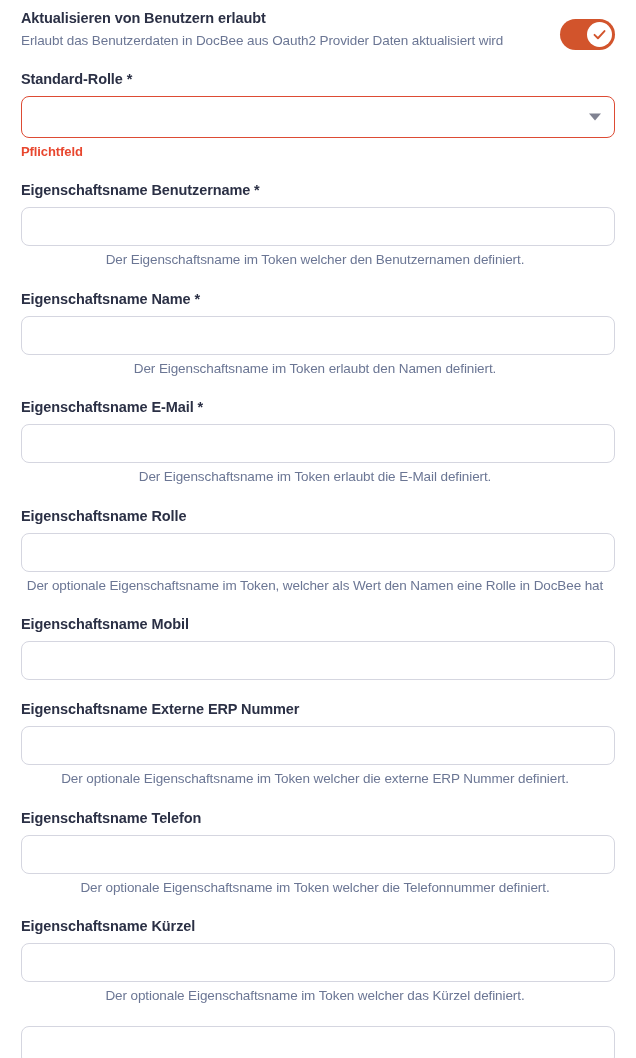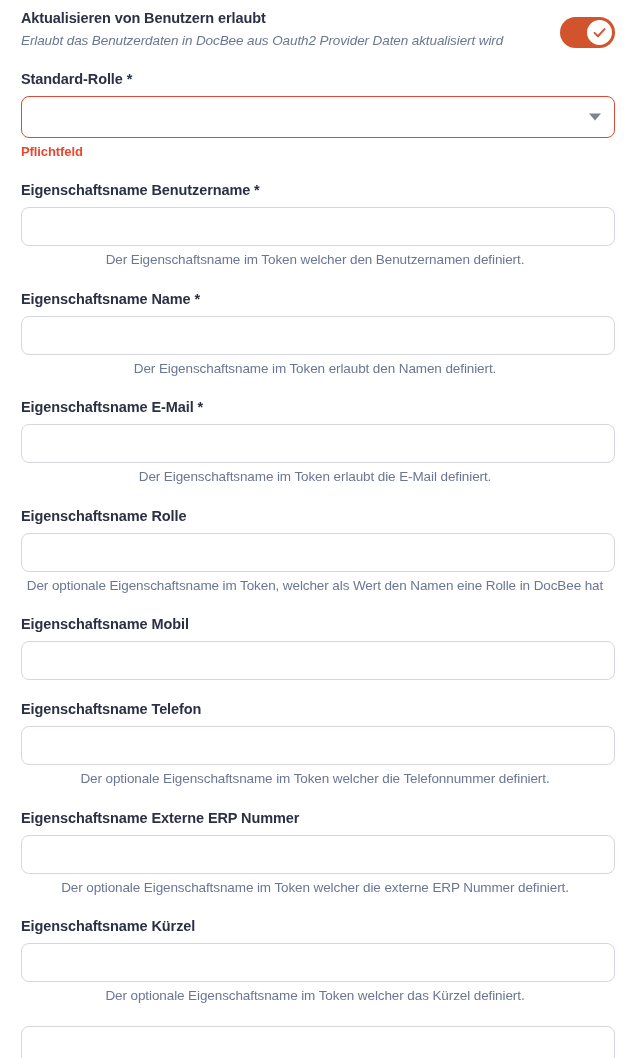--- a/index.html
+++ b/index.html
@@ -24,7 +24,7 @@
   
   .toggle-row {
     display: flex;
-    align-items: center;
+    align-items: flex-end;
     justify-content: space-between;
     padding-top: 9px;
   }

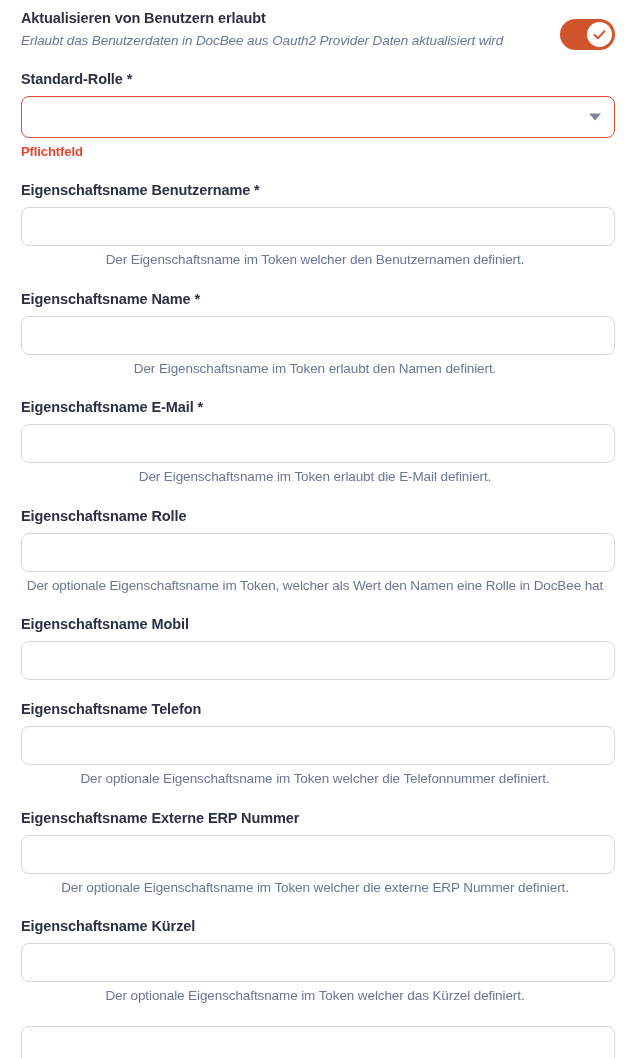--- a/index.html
+++ b/index.html
@@ -46,7 +46,6 @@
     line-height: 19px;
     margin-top: 3px;
     letter-spacing: -0.1px;
-    font-style: italic;
   }
   .switch {
     flex: 0 0 auto;

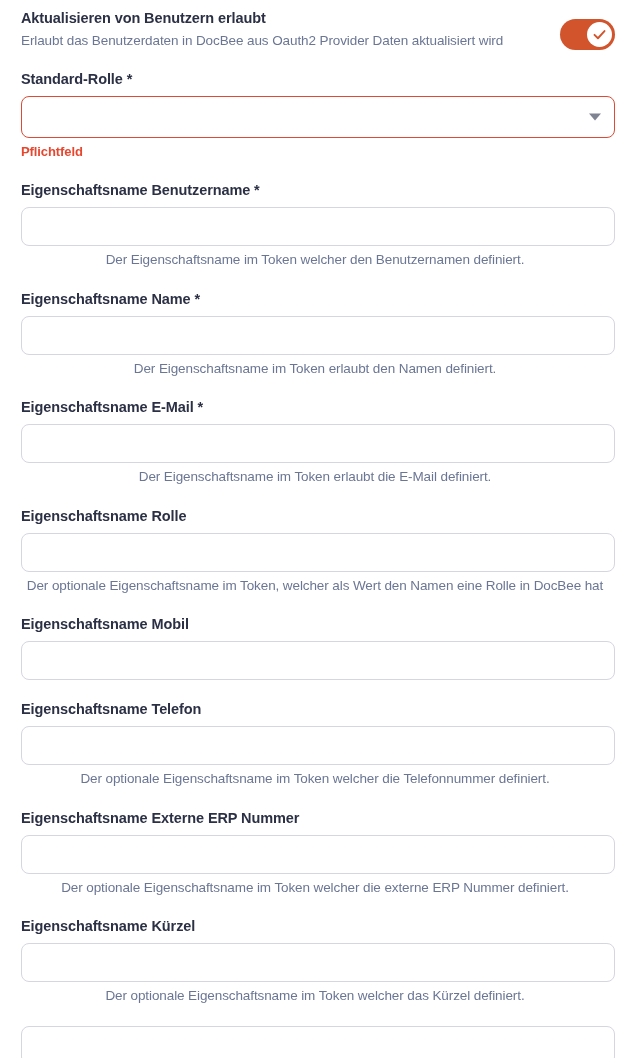--- a/index.html
+++ b/index.html
@@ -186,18 +186,18 @@
   </div>
 
   <div class="field">
+    <div class="field-label">Eigenschaftsname Externe ERP Nummer</div>
+    <input class="control" type="text" placeholder="" style="">
+    <div class="helper-text">Der optionale Eigenschaftsname im Token welcher die externe ERP Nummer definiert.</div>
+  </div>
+
+  <div class="field">
     <div class="field-label">Eigenschaftsname Telefon</div>
     <input class="control" type="text" placeholder="" style="">
     <div class="helper-text">Der optionale Eigenschaftsname im Token welcher die Telefonnummer definiert.</div>
   </div>
 
   <div class="field">
-    <div class="field-label">Eigenschaftsname Externe ERP Nummer</div>
-    <input class="control" type="text" placeholder="" style="">
-    <div class="helper-text">Der optionale Eigenschaftsname im Token welcher die externe ERP Nummer definiert.</div>
-  </div>
-
-  <div class="field">
     <div class="field-label">Eigenschaftsname Kürzel</div>
     <input class="control" type="text" placeholder="" style="">
     <div class="helper-text">Der optionale Eigenschaftsname im Token welcher das Kürzel definiert.</div>

